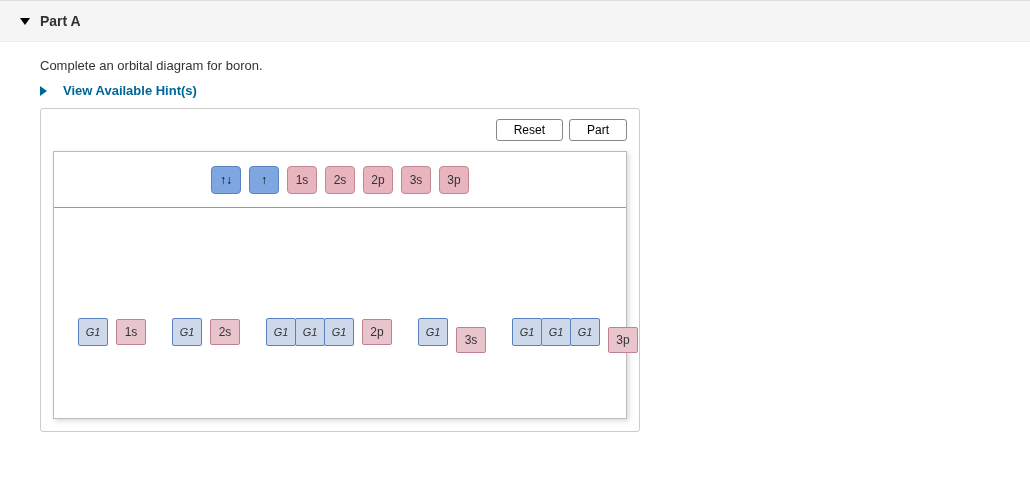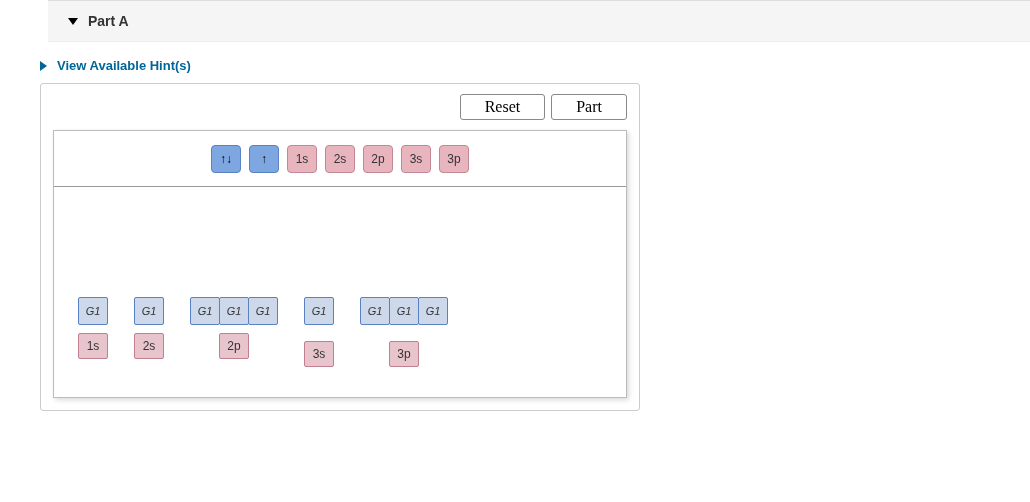--- a/index.html
+++ b/index.html
@@ -4,7 +4,7 @@
 <style>
 * { box-sizing: border-box; margin: 0; padding: 0; }
 body { font-family: Arial, Helvetica, sans-serif; font-size: 13px; color: #333; }
-.header-bar { background: #f5f5f5; border-top: 1px solid #ddd; border-bottom: 1px solid #eee; padding: 12px 20px; display: flex; align-items: center; gap: 10px; margin-left: 48px; }
+.header-bar { background: #f5f5f5; border-top: 1px solid #ddd; border-bottom: 1px solid #eee; padding: 12px 20px; display: flex; align-items: center; gap: 10px; }
 .header-bar .caret { width: 0; height: 0; border-left: 5px solid transparent; border-right: 5px solid transparent; border-top: 7px solid #000; }
 .header-bar .title { font-weight: bold; font-size: 14px; }
 .content { padding: 16px 40px 20px 40px; }

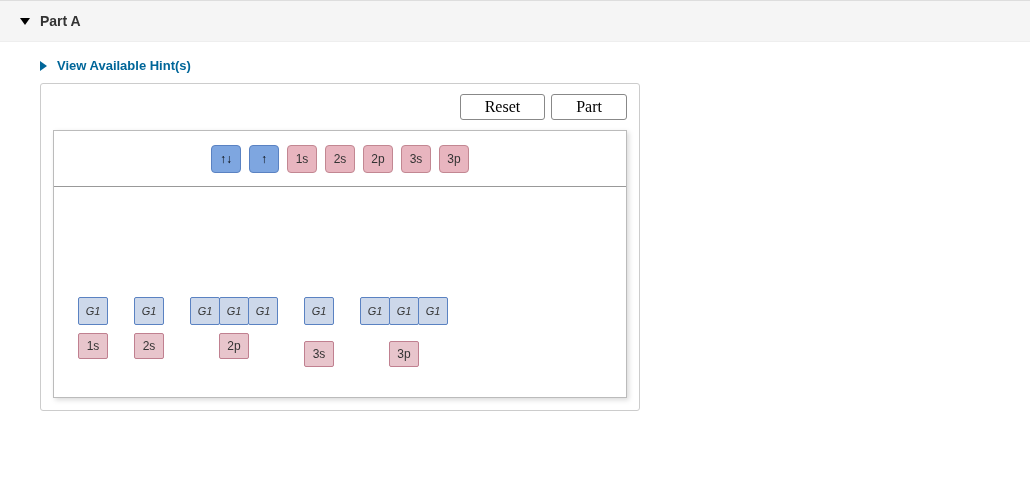--- a/index.html
+++ b/index.html
@@ -38,6 +38,7 @@
 </div>
 
 <div class="content">
+  <p class="instruction-1">Complete an orbital diagram for boron.</p>
 
   <div class="hints-link">
     <span class="caret-r"></span>

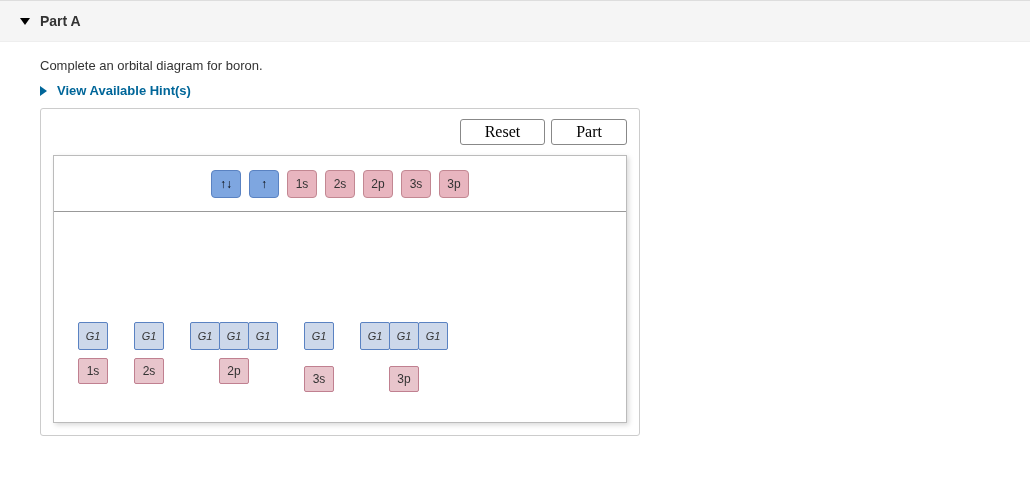--- a/index.html
+++ b/index.html
@@ -10,7 +10,7 @@
 .content { padding: 16px 40px 20px 40px; }
 .instruction-1 { margin-bottom: 10px; }
 .instruction-2 { font-weight: bold; margin-bottom: 12px; line-height: 1.3; }
-.hints-link { color: #006699; font-weight: bold; font-size: 13px; display: flex; align-items: center; gap: 10px; cursor: pointer; margin-bottom: 10px; }
+.hints-link { color: #006699; font-weight: bold; font-size: 13px; display: flex; align-items: center; gap: 16px; cursor: pointer; margin-bottom: 10px; }
 .hints-link .caret-r { width: 0; height: 0; border-top: 5px solid transparent; border-bottom: 5px solid transparent; border-left: 7px solid #006699; }
 .workspace { border: 1px solid #ccc; border-radius: 3px; width: 600px; padding: 0; background: #fff; }
 .ws-top { display: flex; justify-content: flex-end; padding: 10px 12px 10px 12px; gap: 6px; }

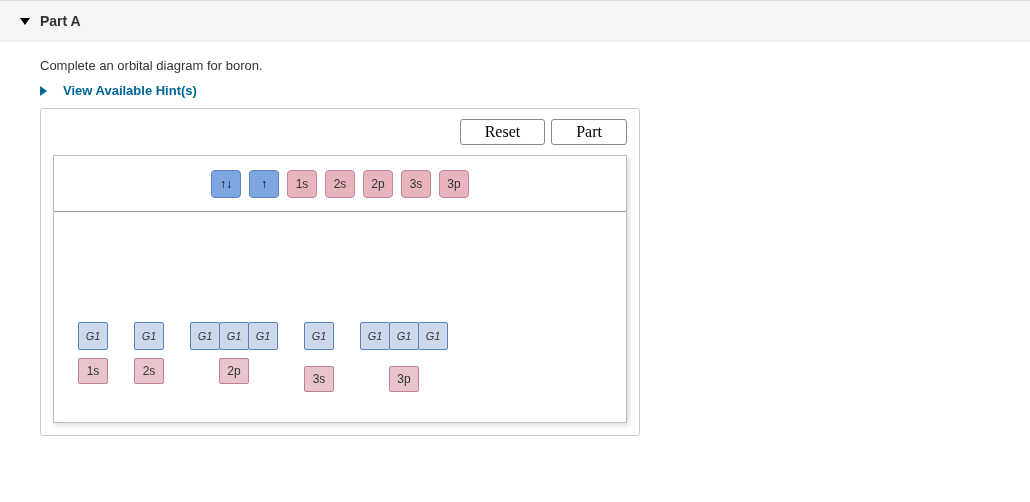--- a/index.html
+++ b/index.html
@@ -14,7 +14,7 @@
 .hints-link .caret-r { width: 0; height: 0; border-top: 5px solid transparent; border-bottom: 5px solid transparent; border-left: 7px solid #006699; }
 .workspace { border: 1px solid #ccc; border-radius: 3px; width: 600px; padding: 0; background: #fff; }
 .ws-top { display: flex; justify-content: flex-end; padding: 10px 12px 10px 12px; gap: 6px; }
-.btn { border: 1px solid #888; background: #fff; border-radius: 3px; padding: 3px 24px; font-size: 16px; cursor: pointer; font-family: Liberation Serif, serif; }
+.btn { border: 1px solid #888; background: #fff; border-radius: 3px; padding: 3px 17px; font-size: 12px; cursor: pointer; }
 .canvas { margin: 0 12px 12px 12px; border: 1px solid #bbb; background: #fff; box-shadow: 2px 2px 5px rgba(0,0,0,.15); }
 .palette { height: 56px; border-bottom: 1px solid #999; display: flex; align-items: center; justify-content: center; gap: 8px; }
 .chip { width: 30px; height: 28px; border-radius: 4px; border: 1px solid #888; display: flex; align-items: center; justify-content: center; font-size: 12px; cursor: grab; }

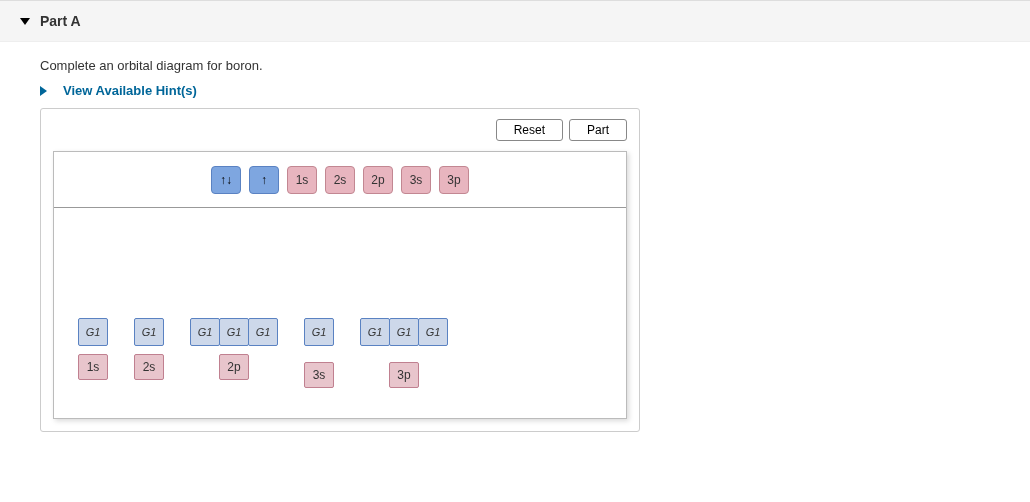--- a/index.html
+++ b/index.html
@@ -22,7 +22,7 @@
 .chip.pink { background: #e8b5bf; border-color: #c28792; color: #333; }
 .stage { height: 210px; position: relative; padding-top: 110px; }
 .groups { display: flex; gap: 26px; padding-left: 24px; align-items: flex-end; }
-.group { display: flex; flex-direction: column; align-items: center; gap: 8px; }
+.group { display: flex; align-items: center; gap: 8px; }
 .slots { display: flex; }
 .slot { width: 30px; height: 28px; border: 1px solid #5a82c2; background: #cdd8ea; border-radius: 2px; display: flex; align-items: center; justify-content: center; font-size: 11px; font-style: italic; color: #333; cursor: pointer; margin-left: -1px; }
 .slots .slot:first-child { margin-left: 0; }

